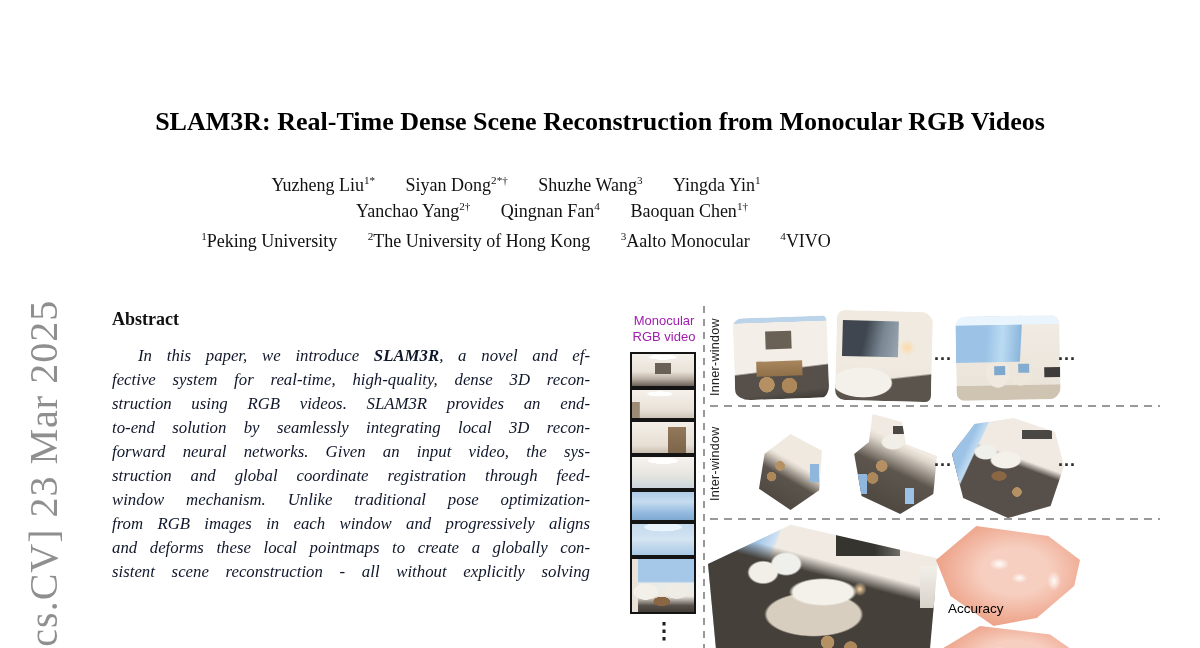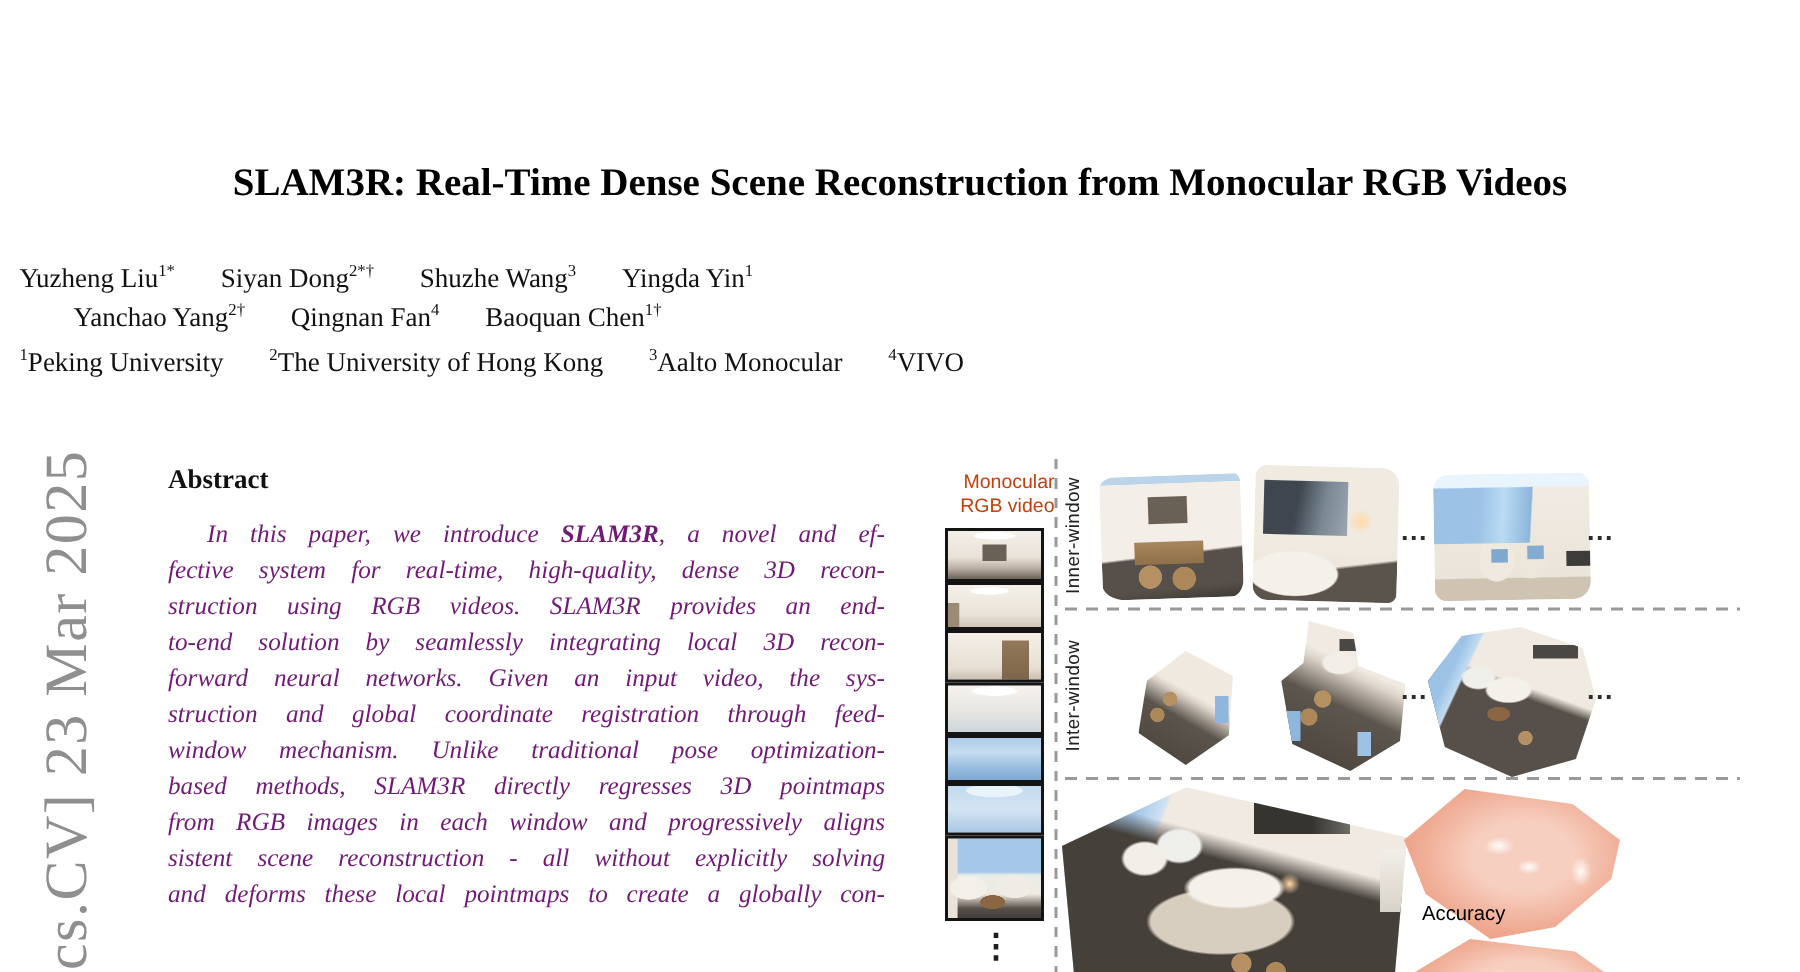--- a/index.html
+++ b/index.html
@@ -20,7 +20,7 @@
     position:absolute;left:0;top:90px;width:1200px;text-align:center;
     font-size:26px;font-weight:bold;color:#000;
   }
-  .authors{position:absolute;left:0;width:1032px;text-align:left;font-size:18px;}
+  .authors{position:absolute;left:0;width:1032px;text-align:center;font-size:18px;}
   .authors-1{top:175px;} .authors-2{top:201px;margin-left:36px;} .affils{top:231px;}
   .author{display:inline-block;margin:0 13px;white-space:nowrap;}
   .affil{display:inline-block;margin:0 13px;white-space:nowrap;}

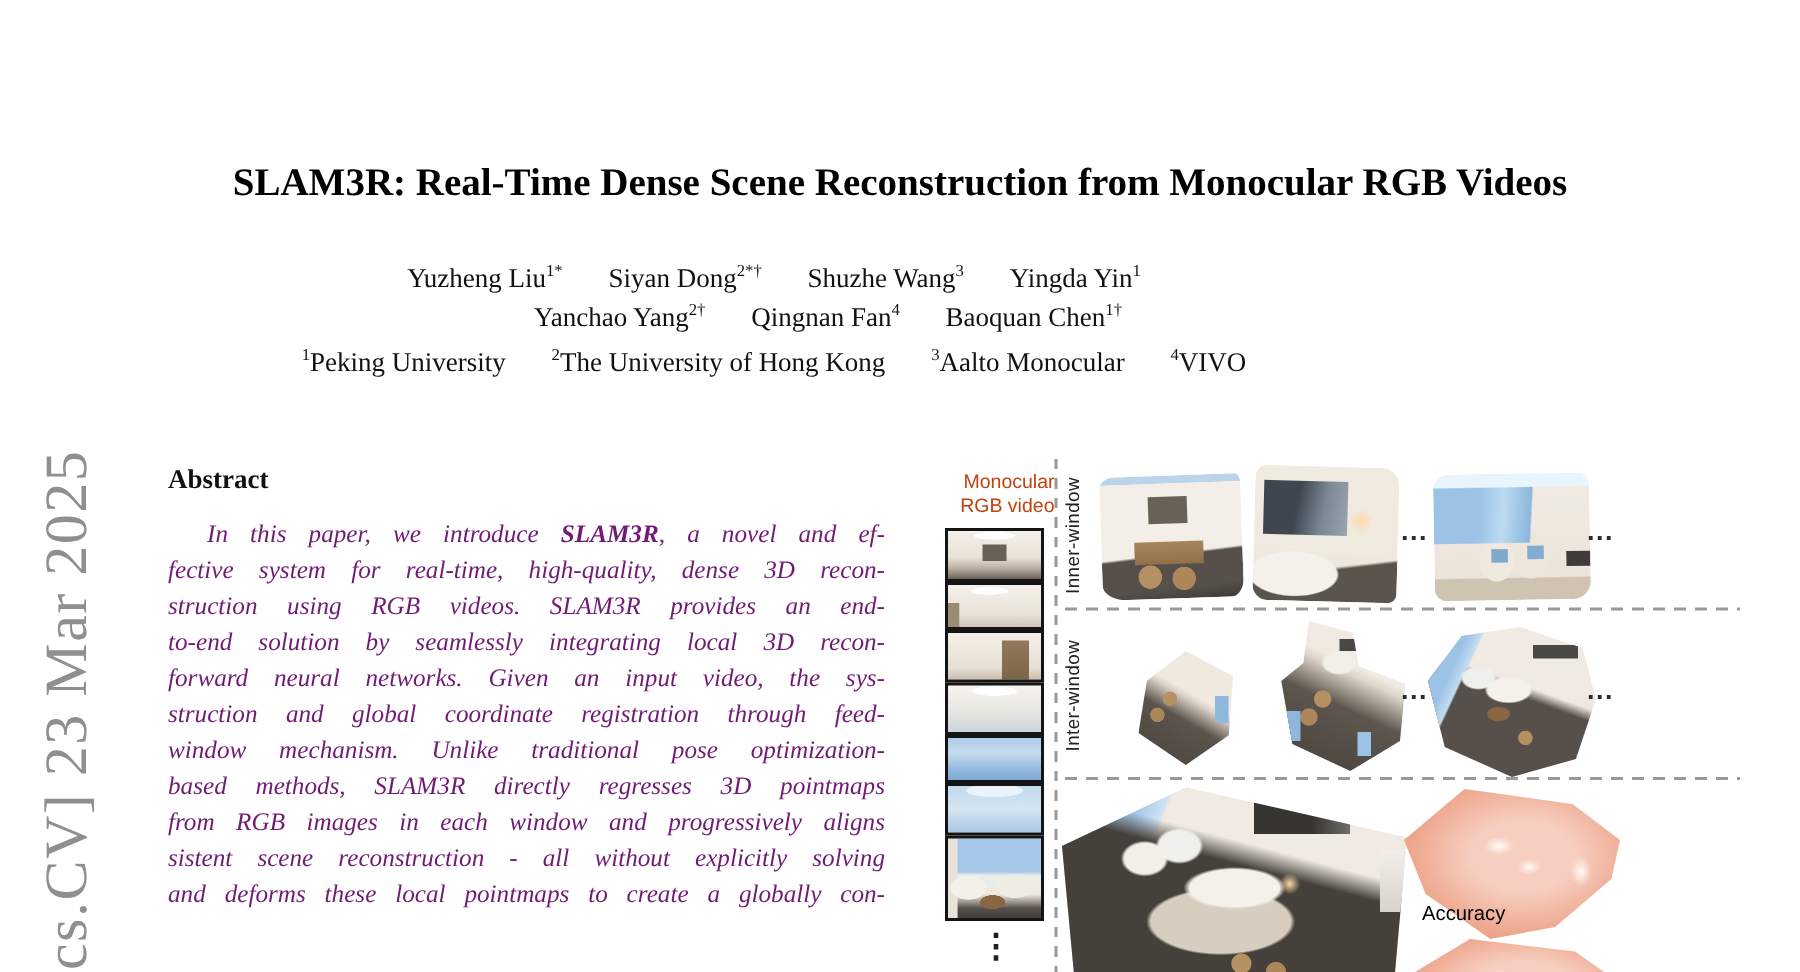--- a/index.html
+++ b/index.html
@@ -40,8 +40,8 @@
   
   .fig-sans{font-family:"Liberation Sans", sans-serif;}
   .video-label{
-    position:absolute;left:625px;top:313px;width:78px;text-align:right;
-    font-size:13px;line-height:16px;color:#c2410c;
+    position:absolute;left:625px;top:313px;width:78px;text-align:center;
+    font-size:13px;line-height:16px;color:#a21caf;
   }
   .frames{position:absolute;left:630px;top:352px;width:66px;}
   .frame{box-sizing:border-box;width:66px;border:2px solid #141414;background-repeat:no-repeat;}

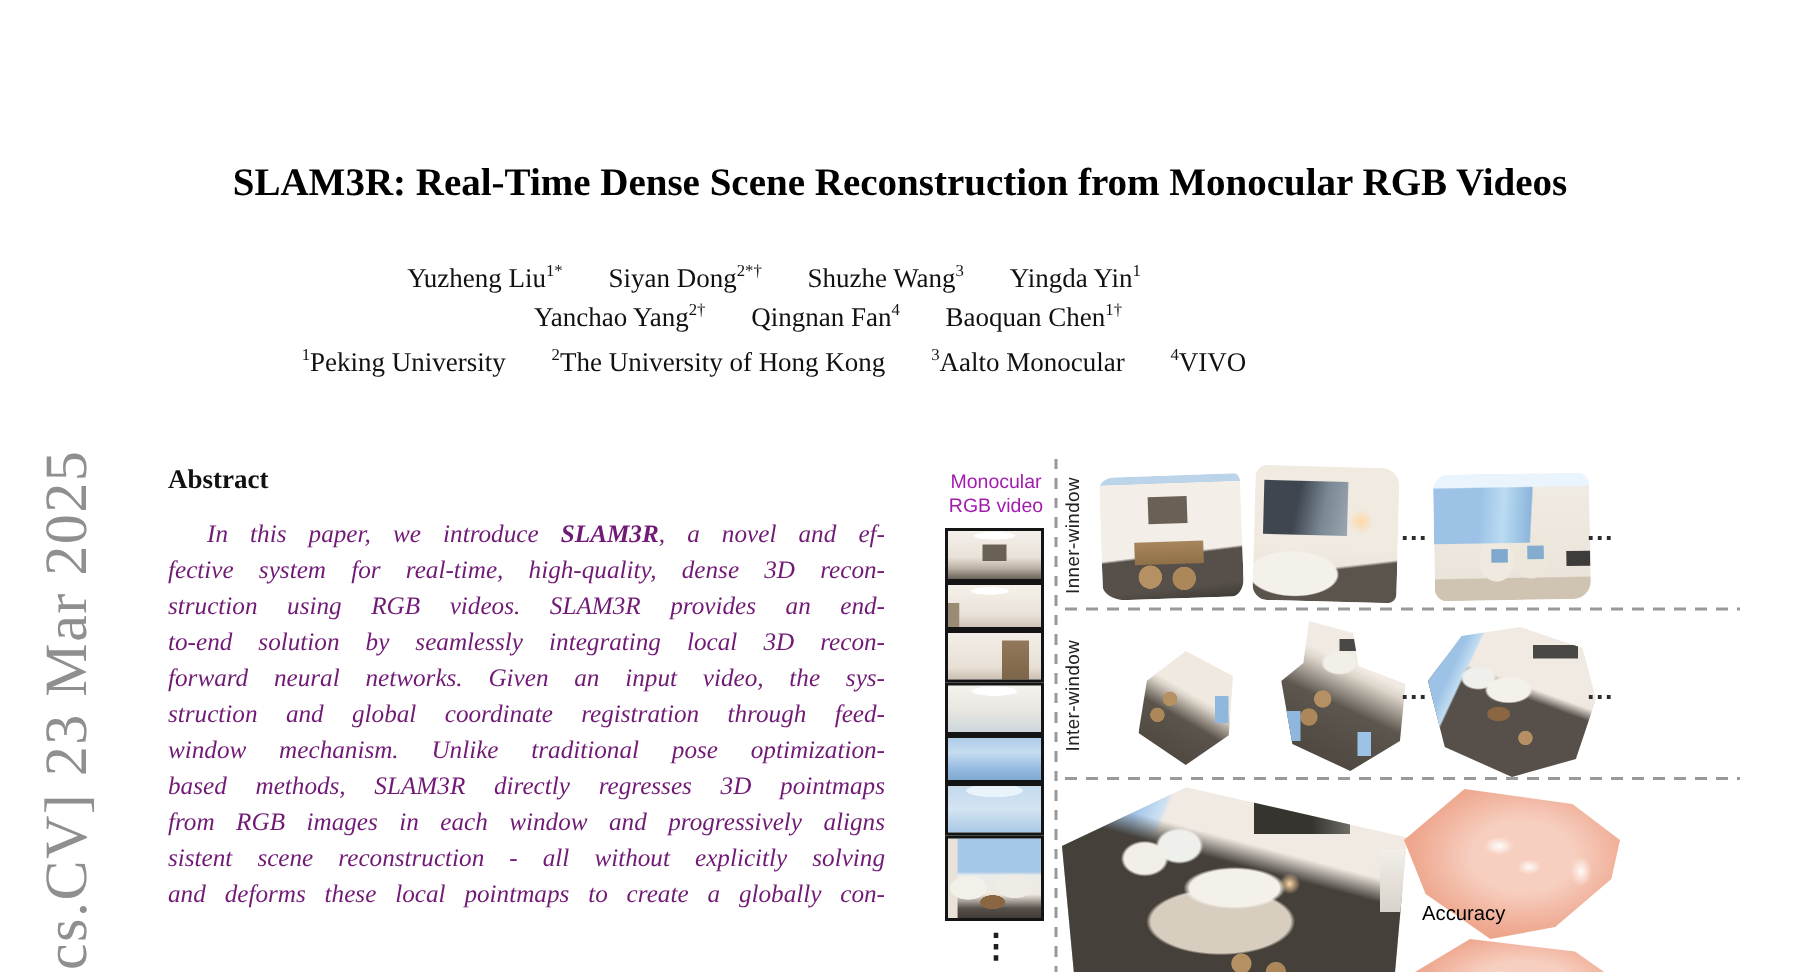--- a/index.html
+++ b/index.html
@@ -32,7 +32,7 @@
   }
   .abs-body{
     position:absolute;left:112px;top:344px;width:478px;
-    font-size:16.8px;font-style:italic;line-height:24px;color:#701a75;
+    font-size:16.8px;font-style:italic;line-height:24px;color:#0f172a;
   }
   .abs-line{height:24px;overflow:hidden;text-align:justify;text-align-last:justify;}
   .abs-line:first-child{padding-left:26px;}

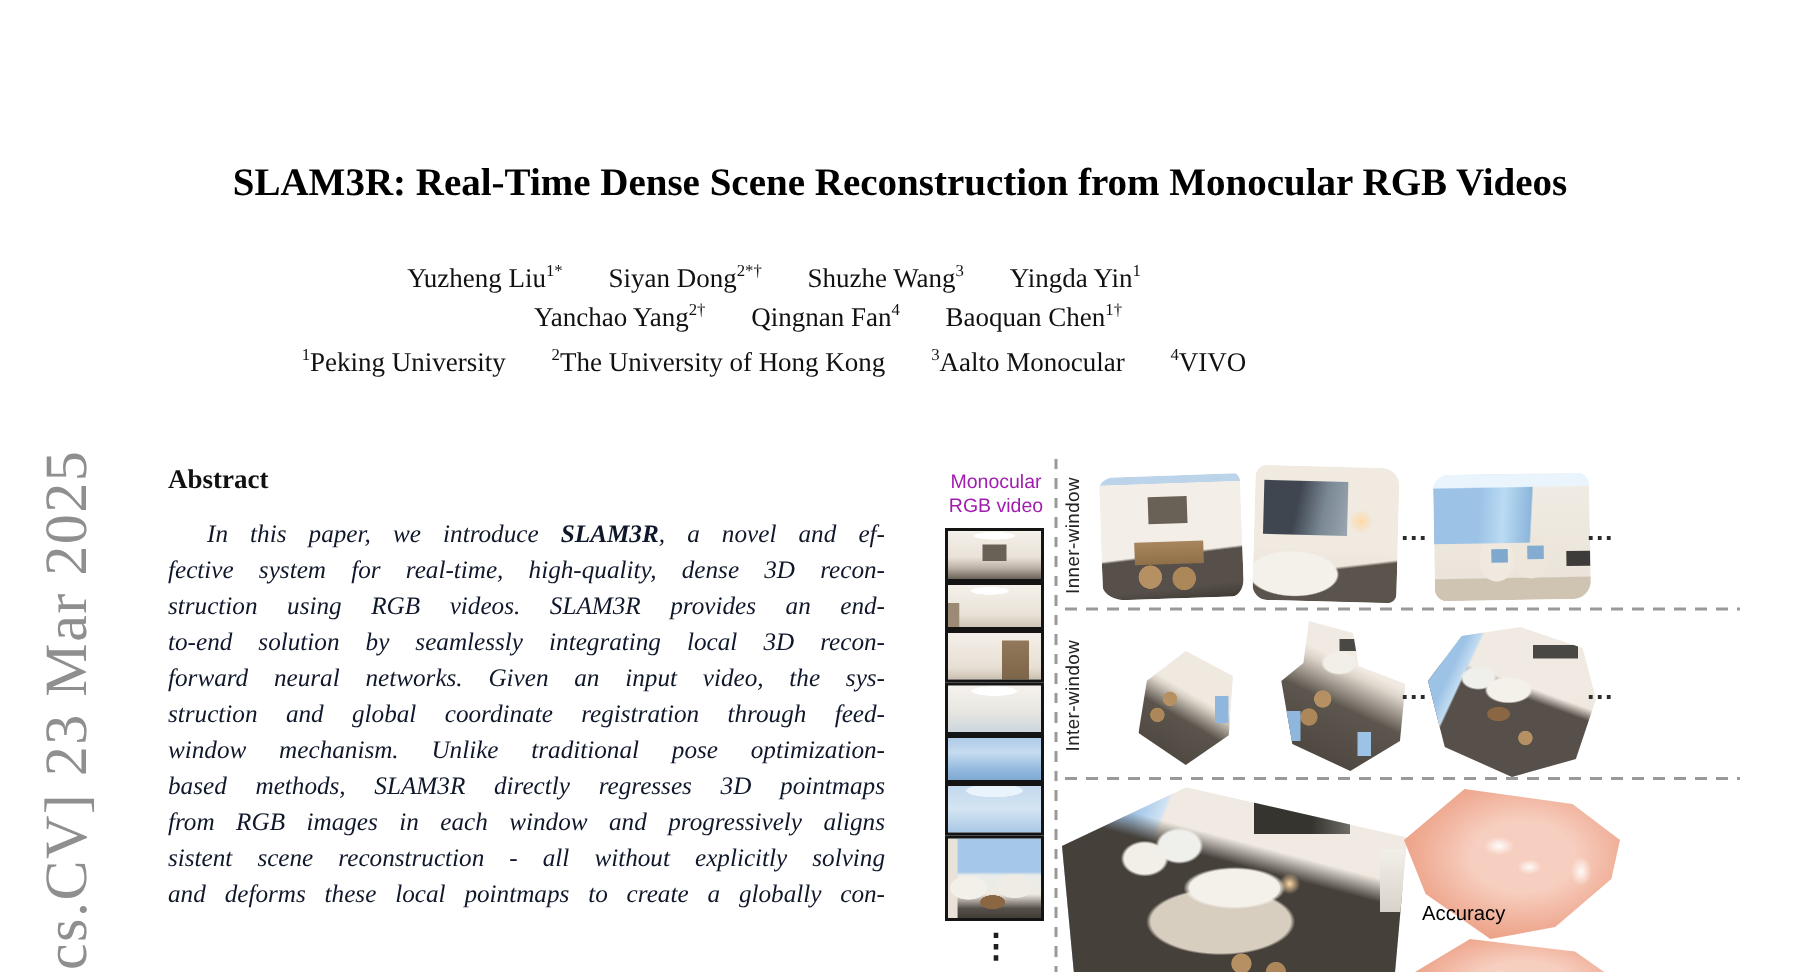--- a/index.html
+++ b/index.html
@@ -231,7 +231,6 @@
     <div class="abs-line"><span>forward neural networks.  Given an input video, the sys-</span></div>
     <div class="abs-line"><span>struction and global coordinate registration through feed-</span></div>
     <div class="abs-line"><span>window mechanism.  Unlike traditional pose optimization-</span></div>
-    <div class="abs-line"><span>based methods, SLAM3R directly regresses 3D pointmaps</span></div>
     <div class="abs-line"><span>from RGB images in each window and progressively aligns</span></div>
     <div class="abs-line"><span>sistent scene reconstruction - all without explicitly solving</span></div>
     <div class="abs-line"><span>and deforms these local pointmaps to create a globally con-</span></div>

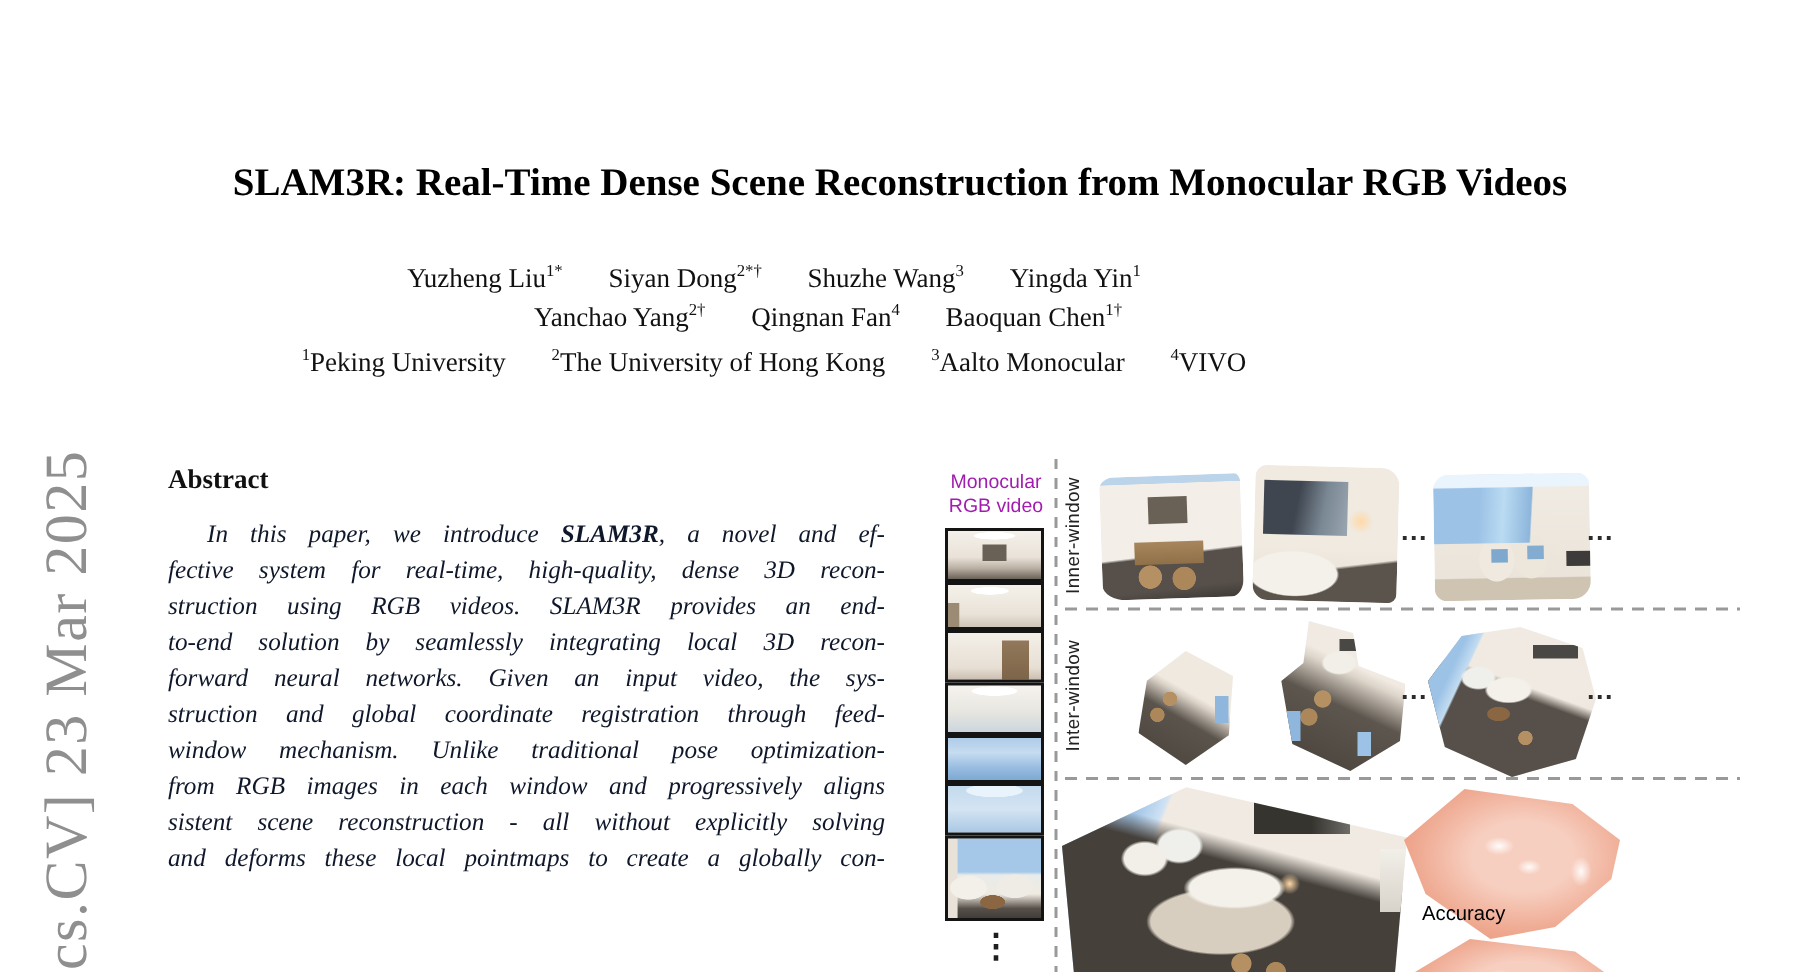--- a/index.html
+++ b/index.html
@@ -232,8 +232,8 @@
     <div class="abs-line"><span>struction and global coordinate registration through feed-</span></div>
     <div class="abs-line"><span>window mechanism.  Unlike traditional pose optimization-</span></div>
     <div class="abs-line"><span>from RGB images in each window and progressively aligns</span></div>
+    <div class="abs-line"><span>and deforms these local pointmaps to create a globally con-</span></div>
     <div class="abs-line"><span>sistent scene reconstruction - all without explicitly solving</span></div>
-    <div class="abs-line"><span>and deforms these local pointmaps to create a globally con-</span></div>
   </div>
 
 <div class="video-label fig-sans">

